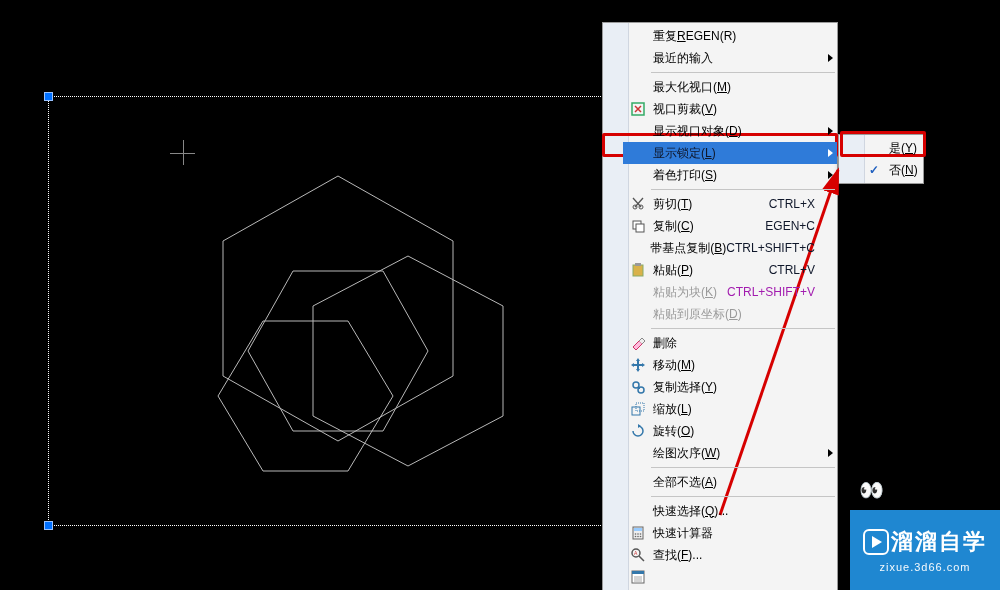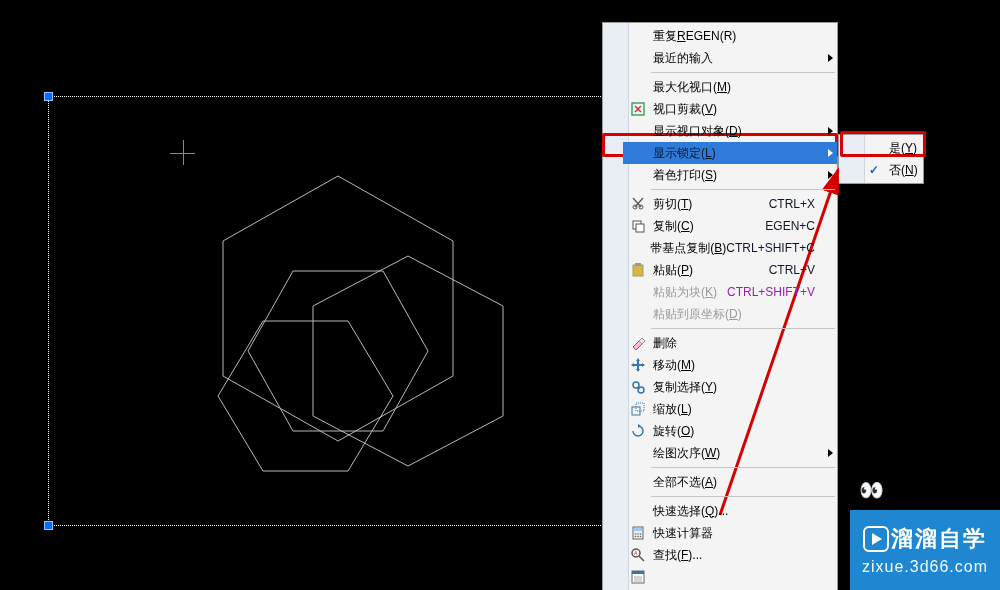--- a/index.html
+++ b/index.html
@@ -85,7 +85,7 @@
   .watermark .playicon { width:26px; height:26px; border:2px solid #fff; border-radius:6px; display:flex; align-items:center; justify-content:center; }
   .watermark .playicon .p { width:0;height:0;border-left:10px solid #fff;border-top:6px solid transparent;border-bottom:6px solid transparent; margin-left:2px;}
   .watermark .brand { font-size: 22px; font-weight: bold; letter-spacing:2px; }
-  .watermark .url { font-size: 16px; letter-spacing: 1px; margin-top: 4px; opacity:.95; }
+  .watermark .url { font-size: 11px; letter-spacing: 1px; margin-top: 4px; opacity:.95; }
 
   
   .check { color:#1f5fbf; font-weight:bold; }

